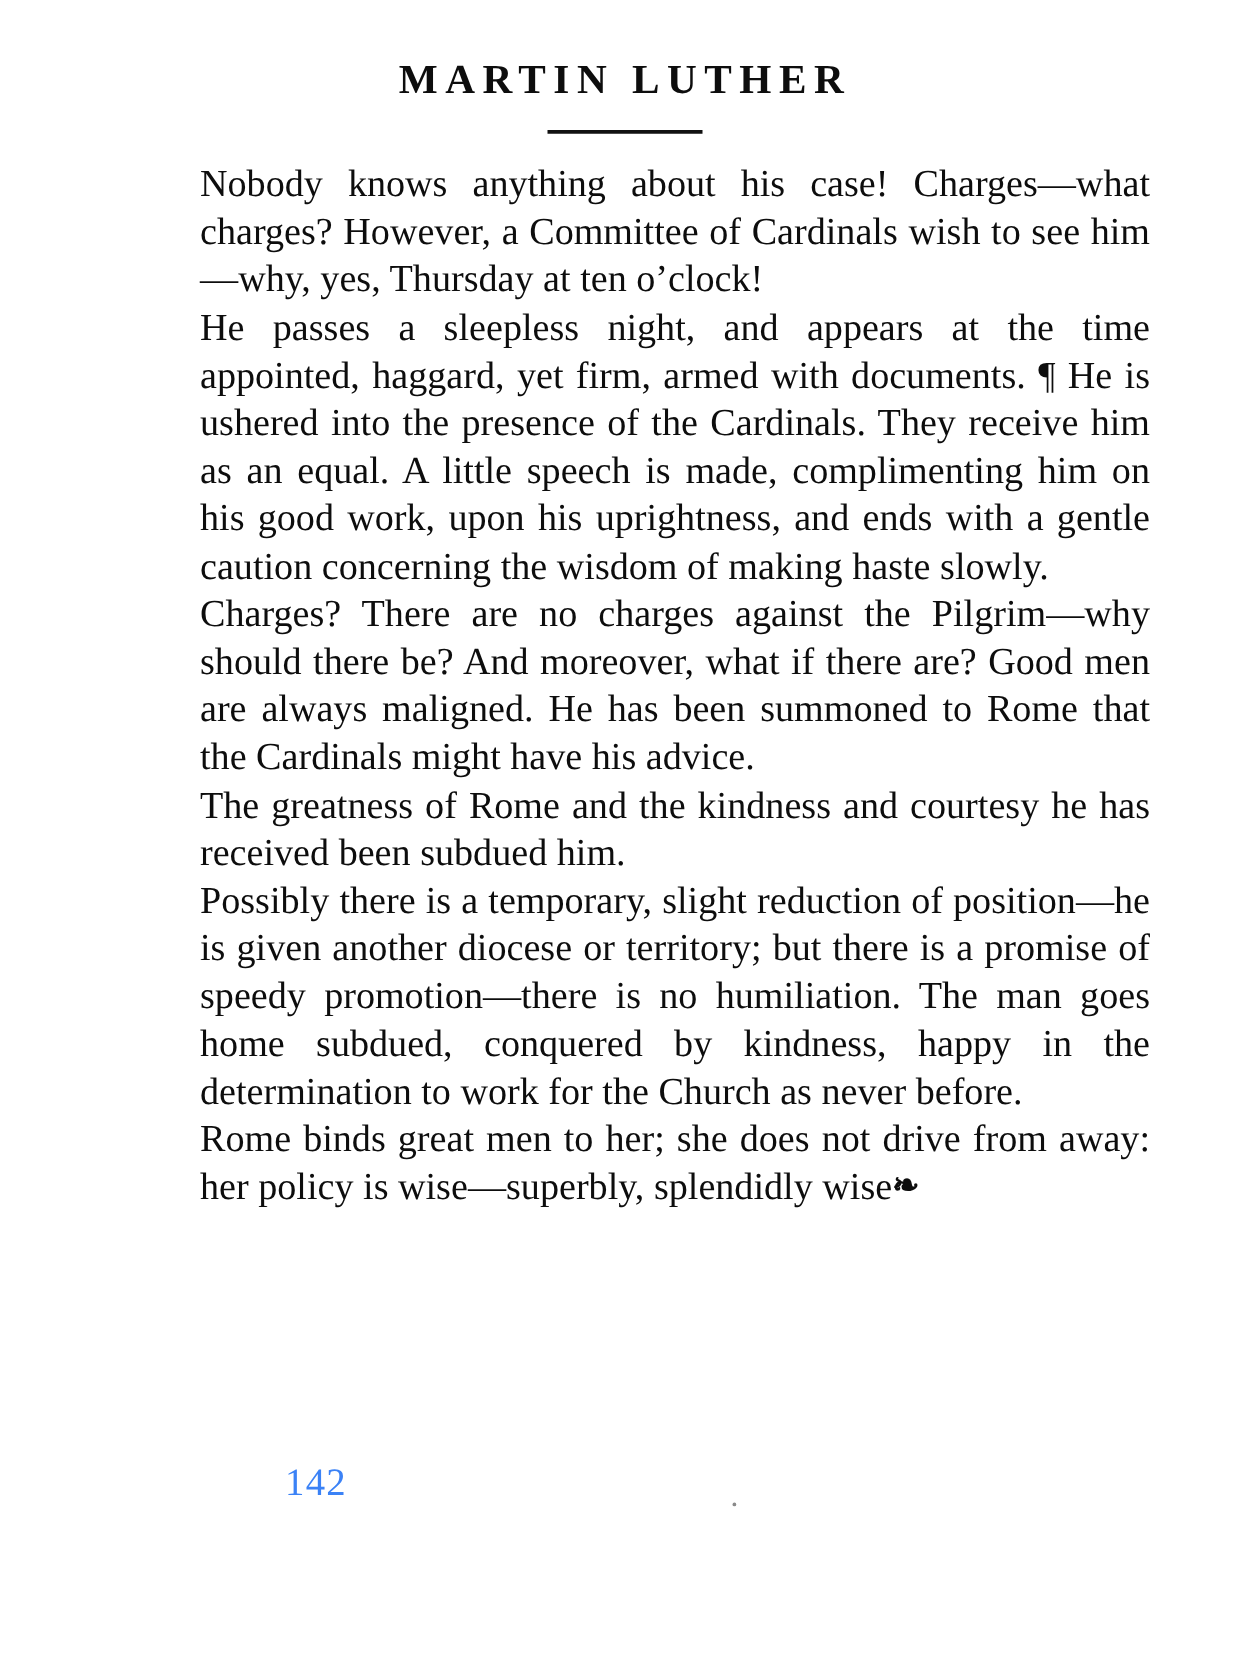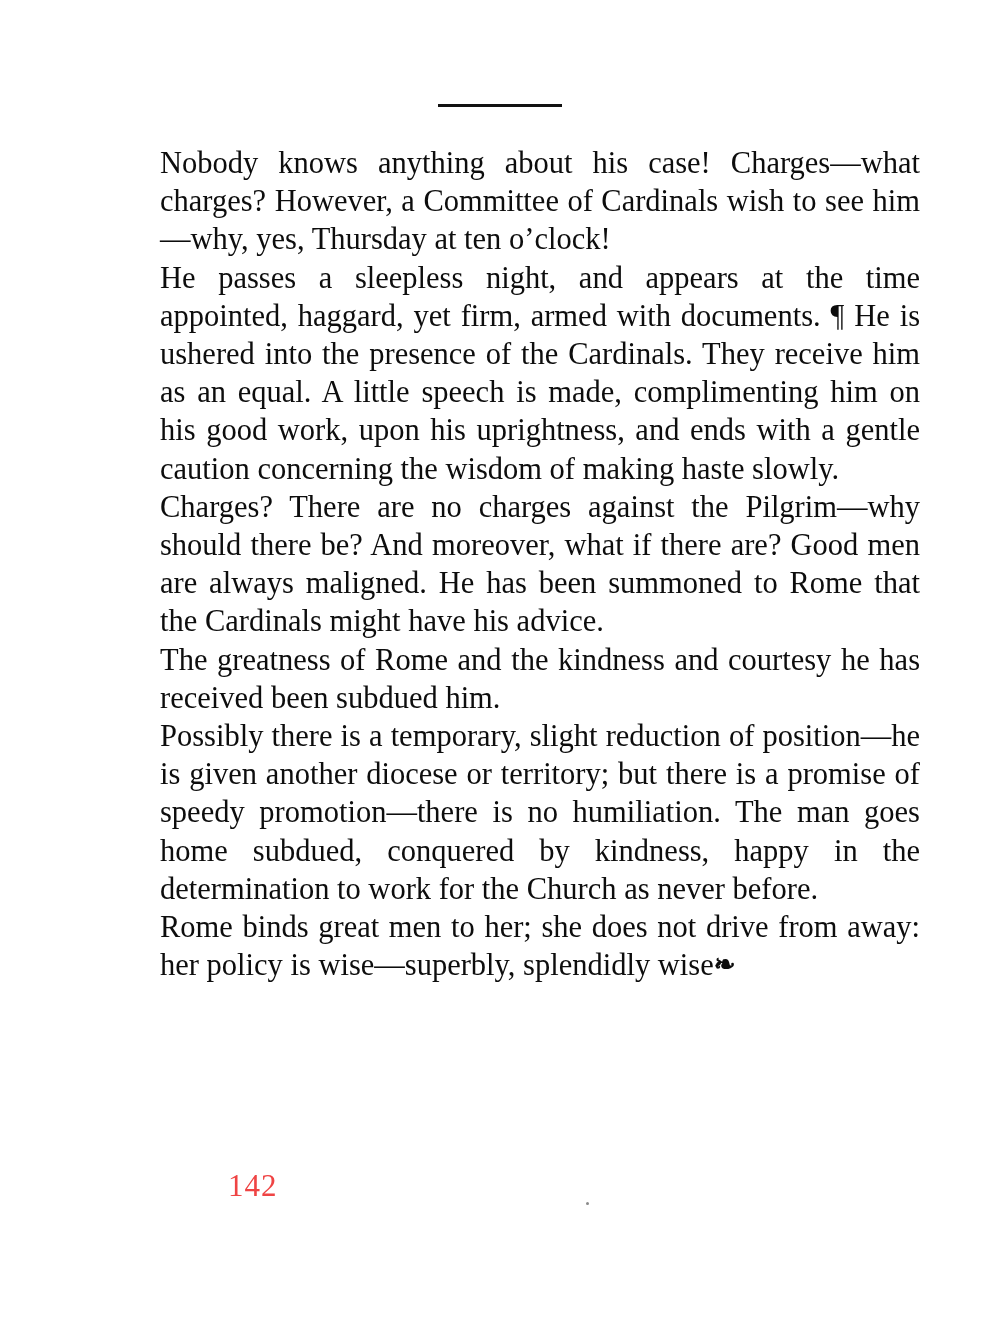--- a/index.html
+++ b/index.html
@@ -93,6 +93,7 @@
 
 <div class="page">
 
+  <div class="running-head">MARTIN LUTHER</div>
 
   <div class="head-rule"></div>
 

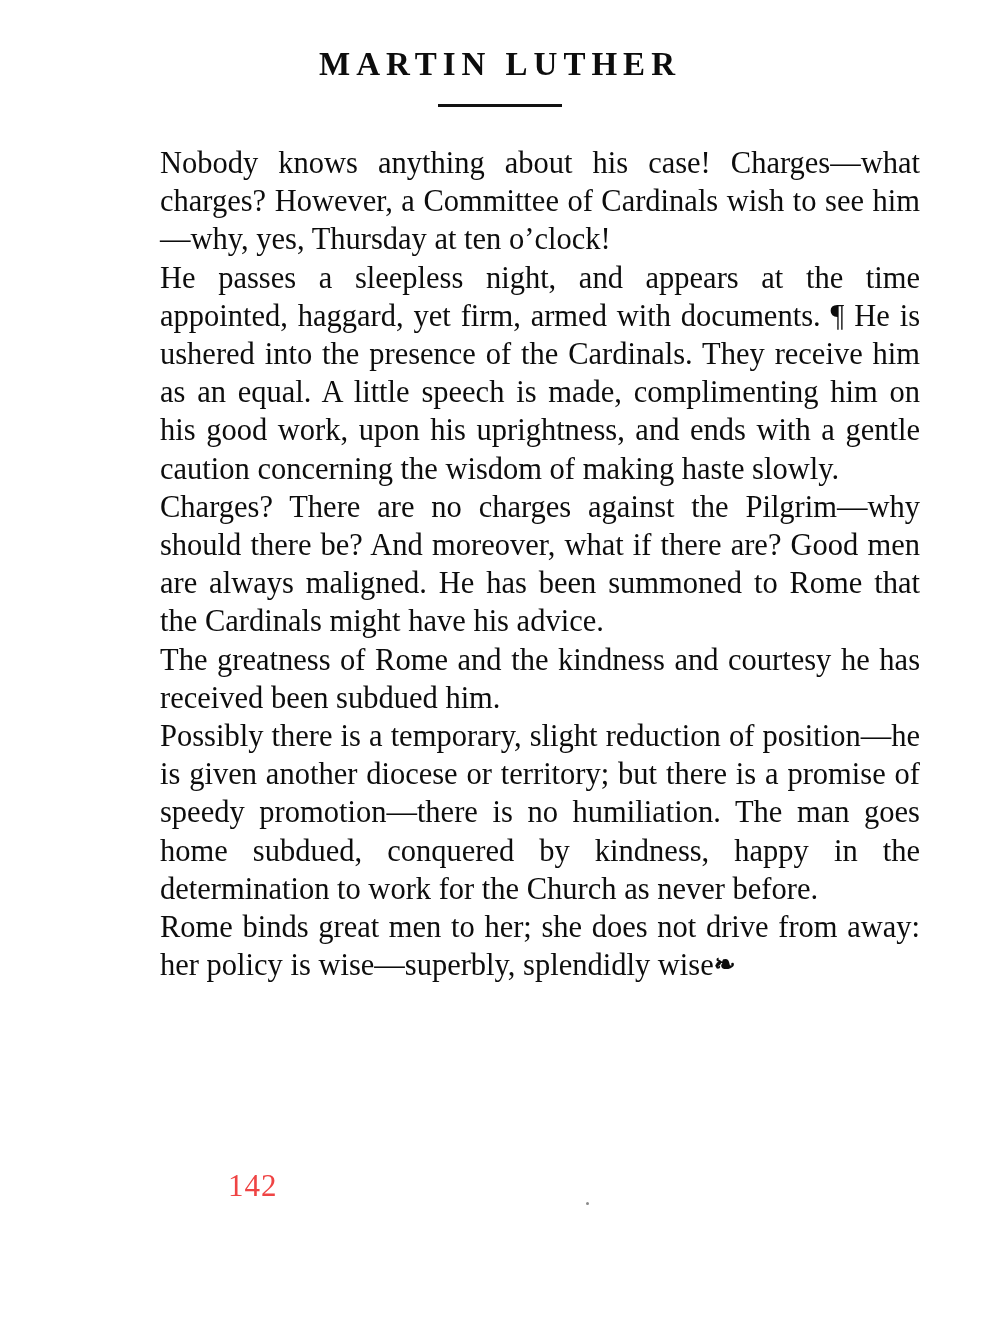--- a/index.html
+++ b/index.html
@@ -45,7 +45,7 @@
   .body-text {
     position: absolute;
     left: 160px;
-    top: 144px;
+    top: 128px;
     width: 760px;
   }
   .para {

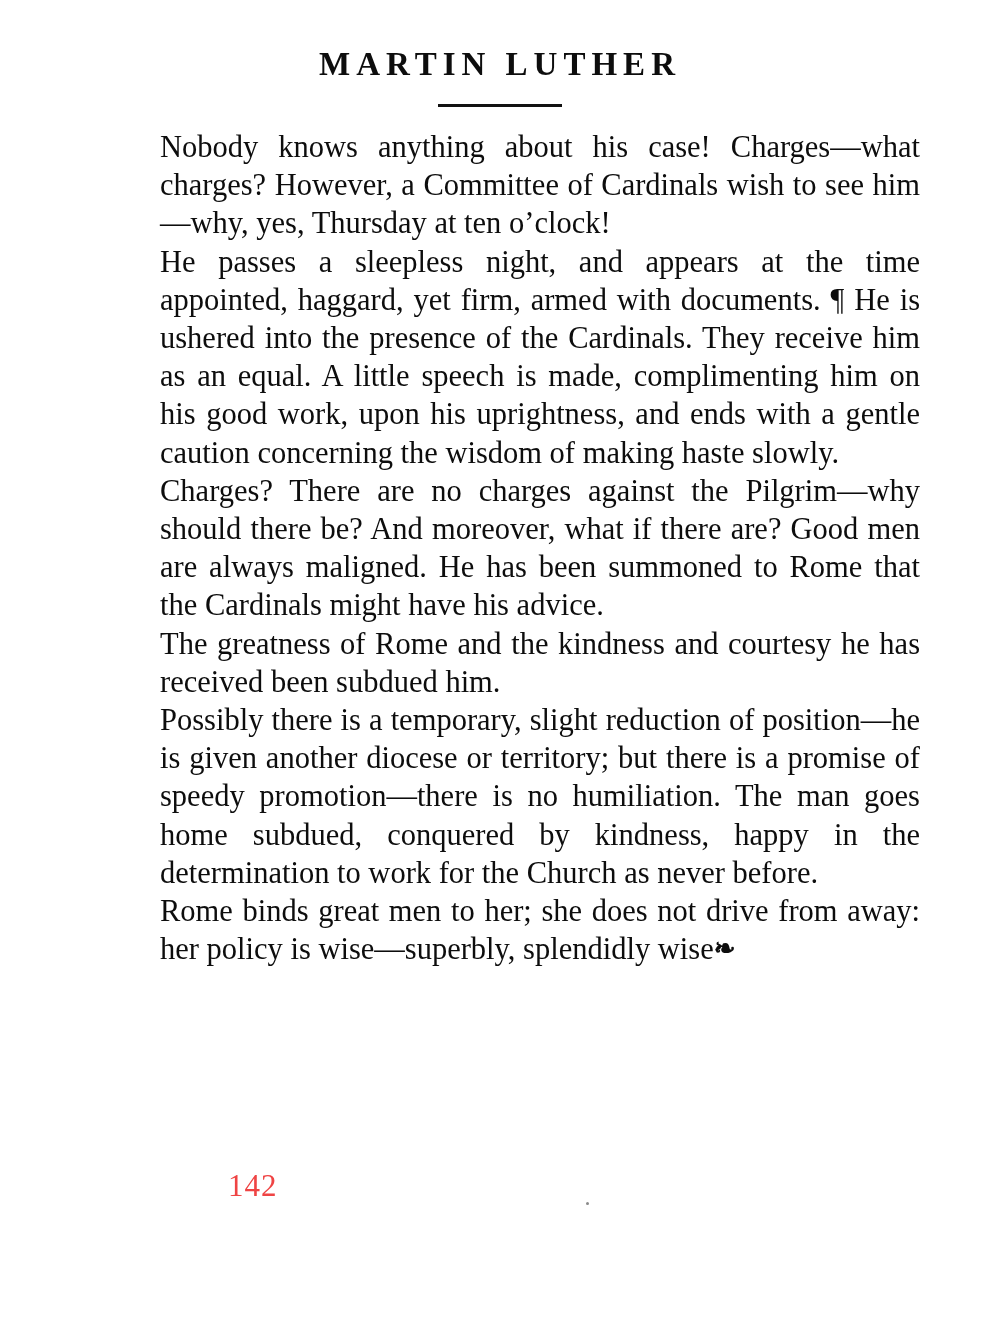--- a/index.html
+++ b/index.html
@@ -75,7 +75,7 @@
     left: 228px;
     top: 1168px;
     font-size: 31px;
-    color: #ef4444;
+    color: #3b82f6;
     letter-spacing: 1px;
   }
   .speck {

